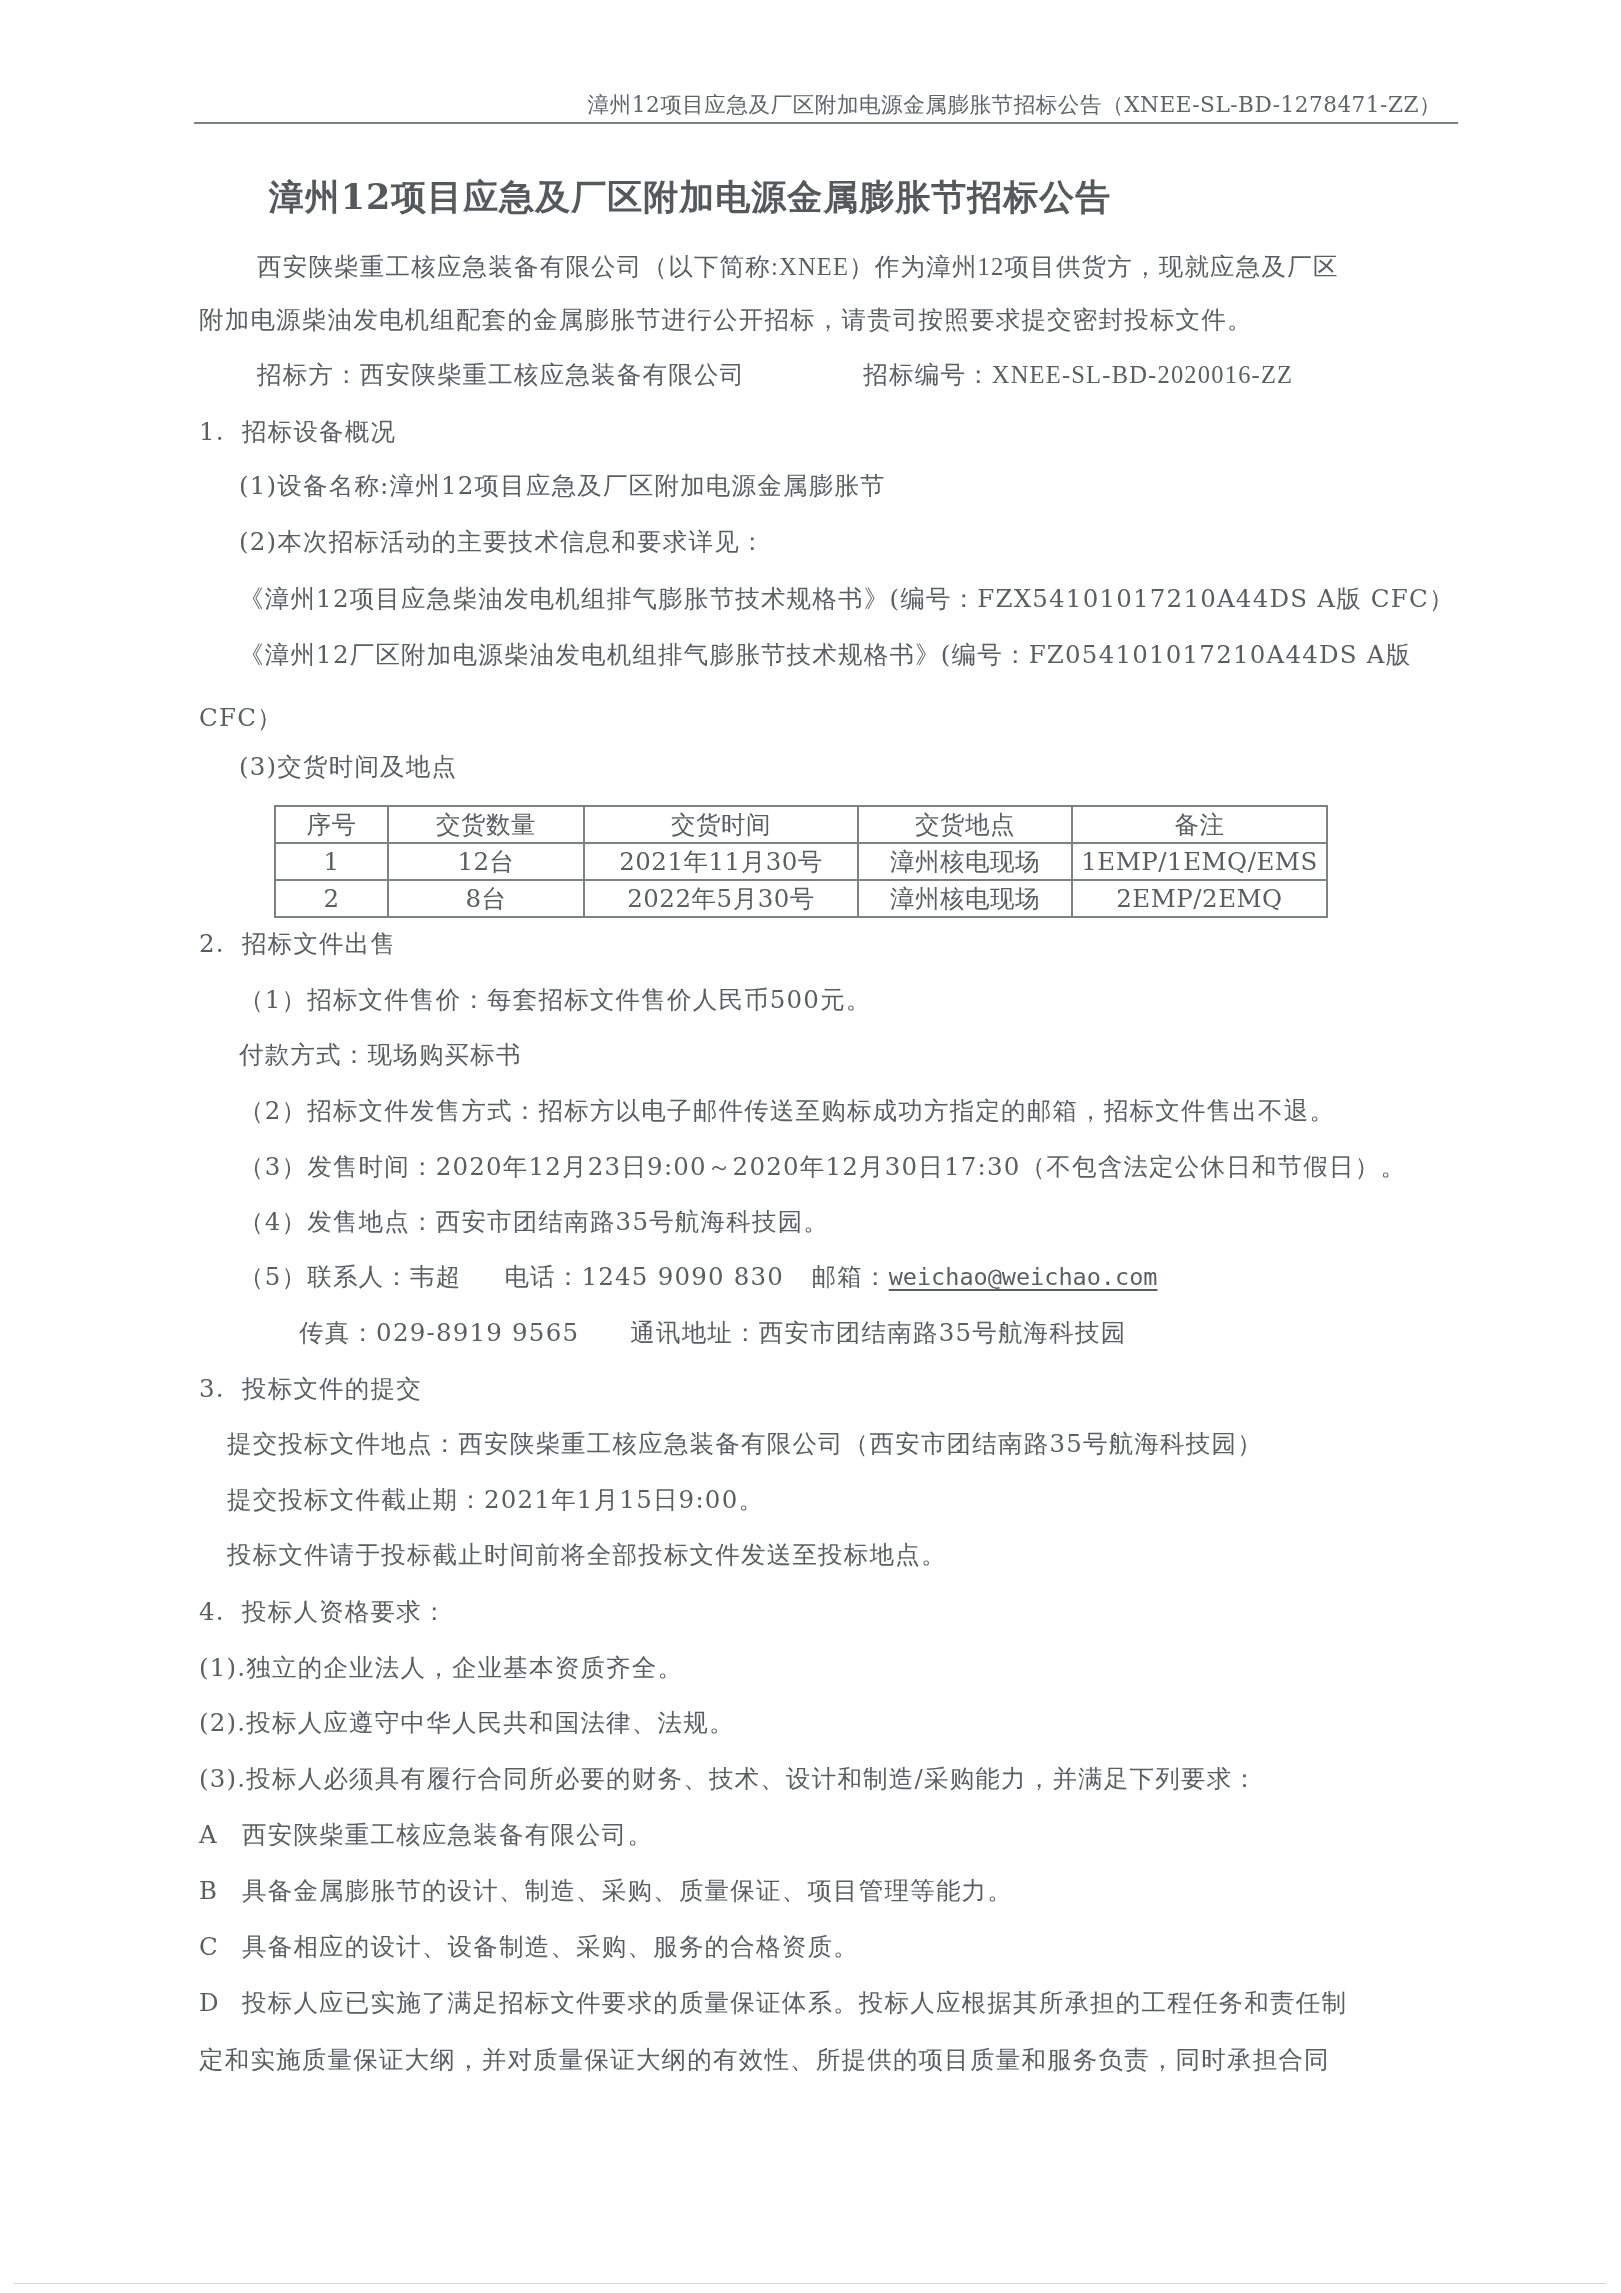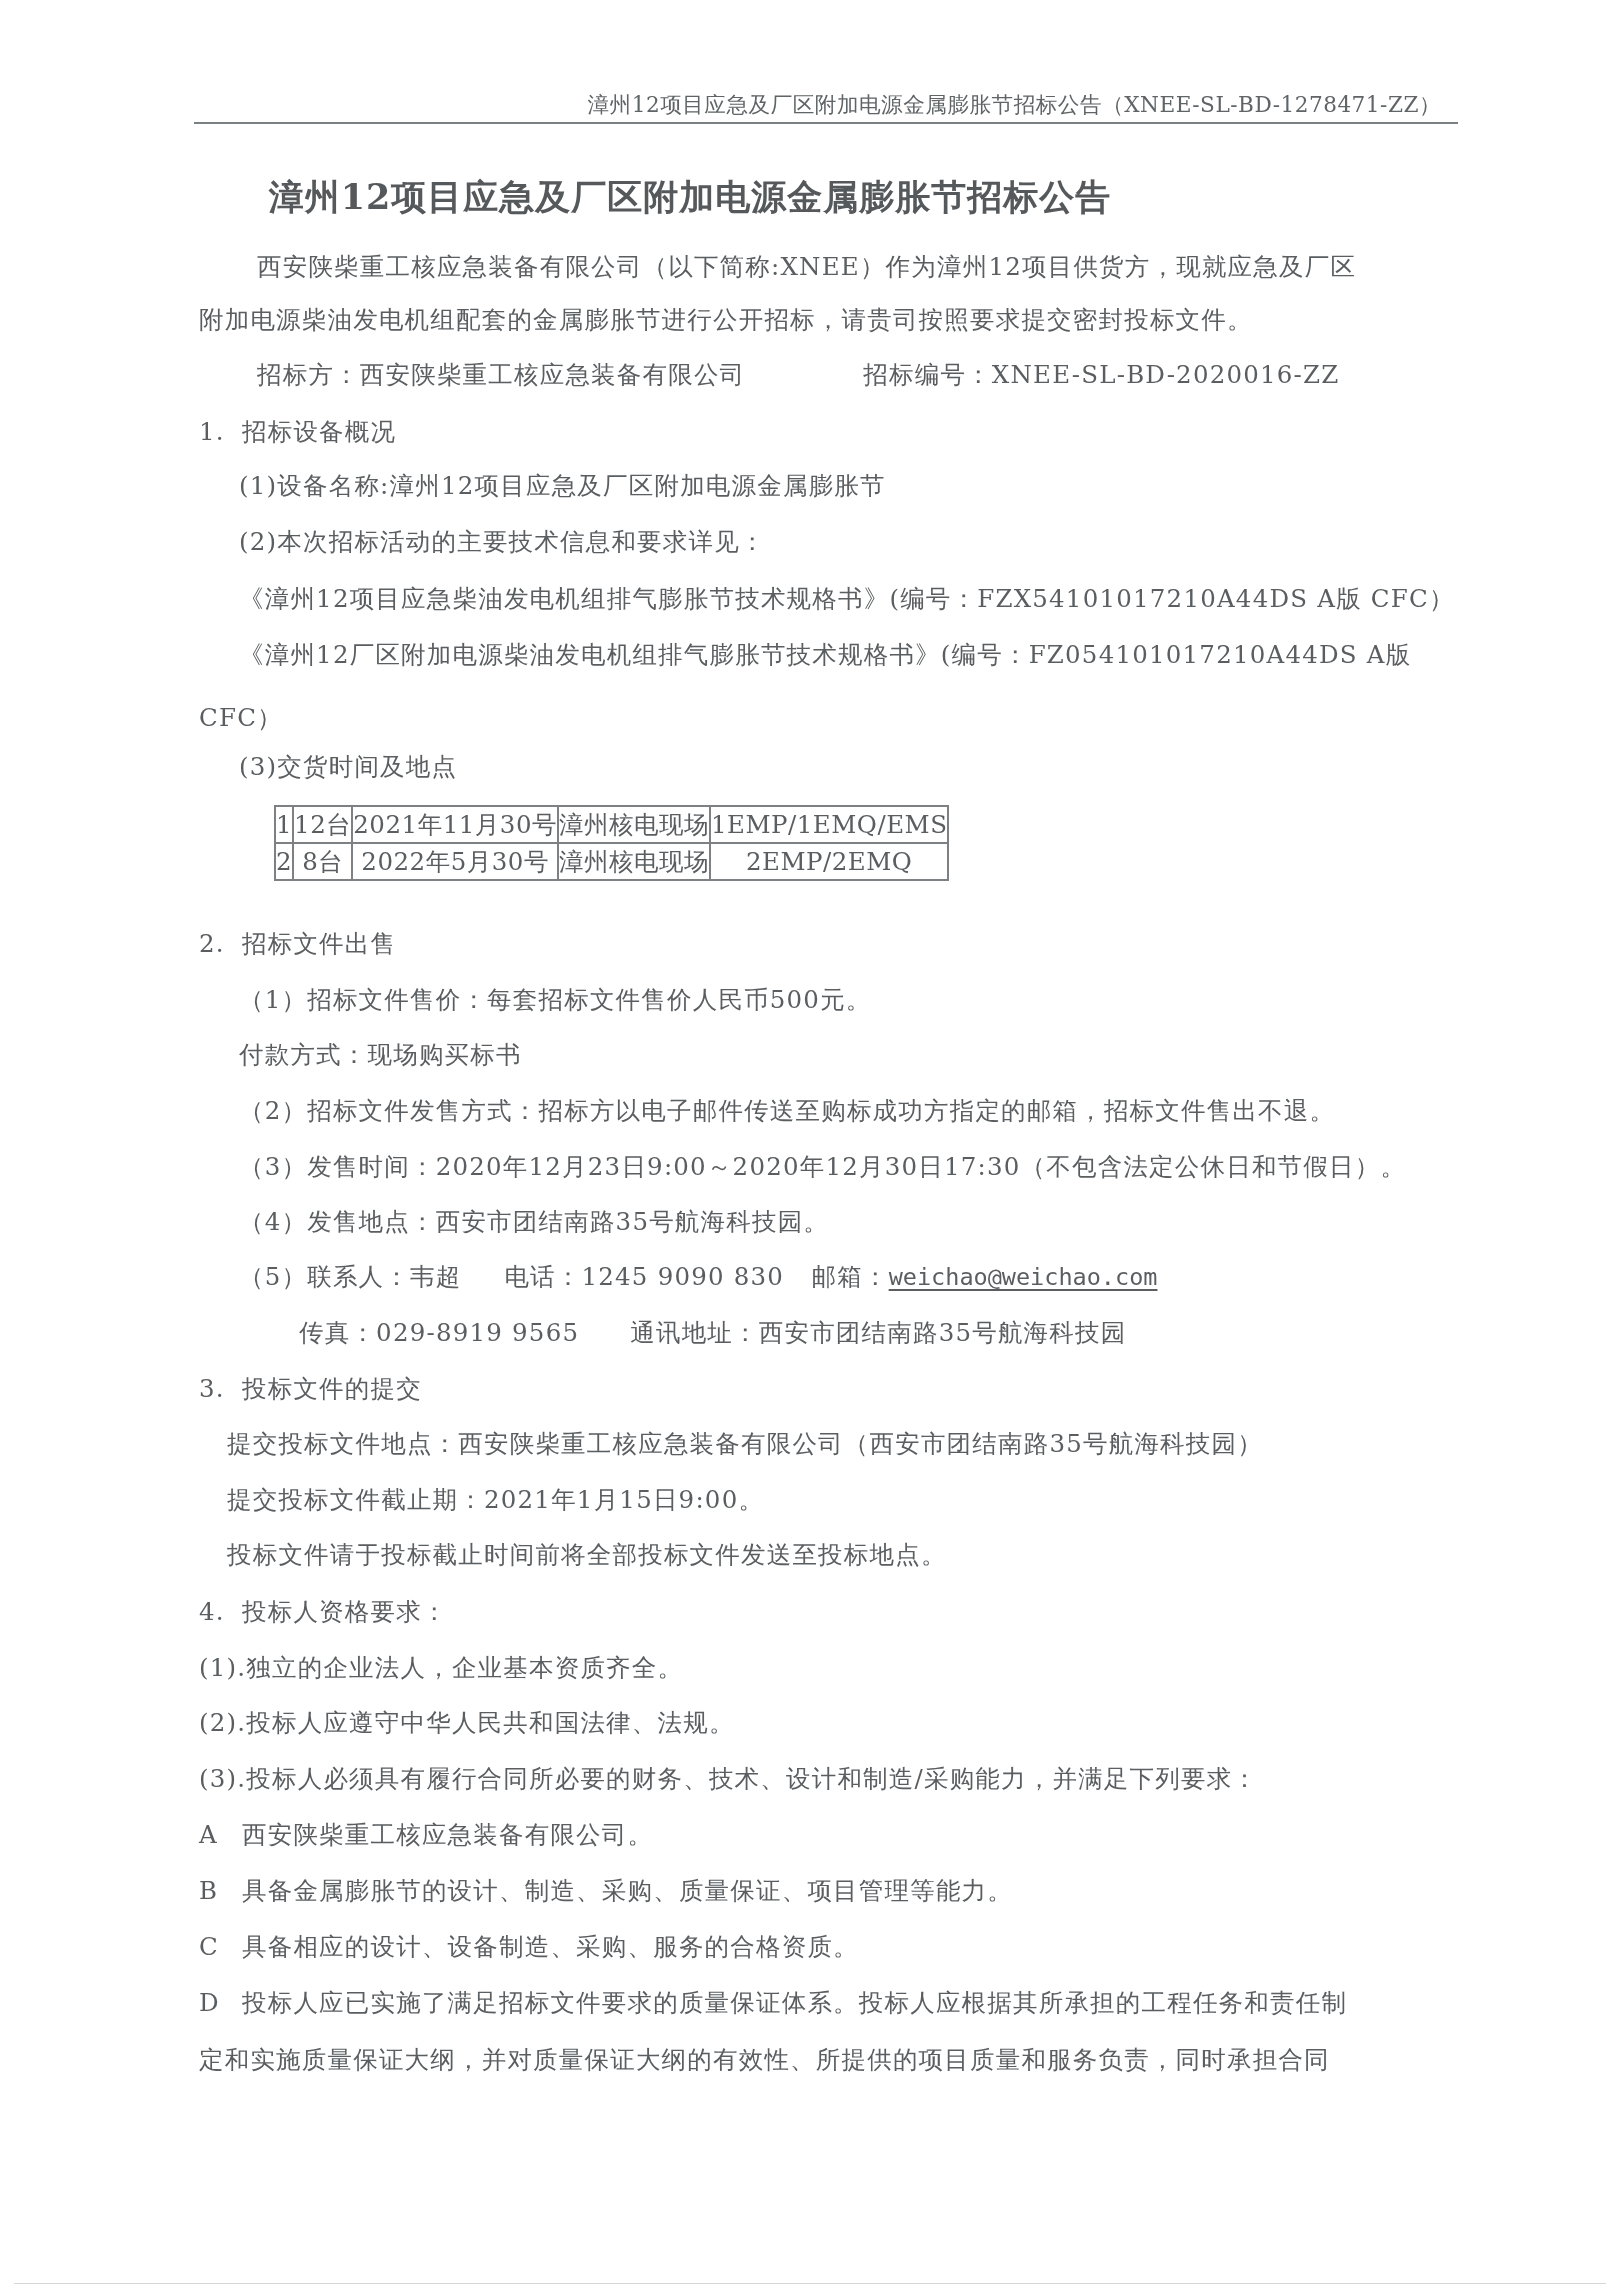--- a/index.html
+++ b/index.html
@@ -54,7 +54,7 @@
     .x0 { left: 199px; }
     .x1 { left: 227px; }
     .x2 { left: 239px; }
-    .x3 { left: 257px; }
+    .x3 { left: 257px; font-family: Liberation Serif, serif; }
     .x4 { left: 299px; }
     .email {
       text-decoration: underline;

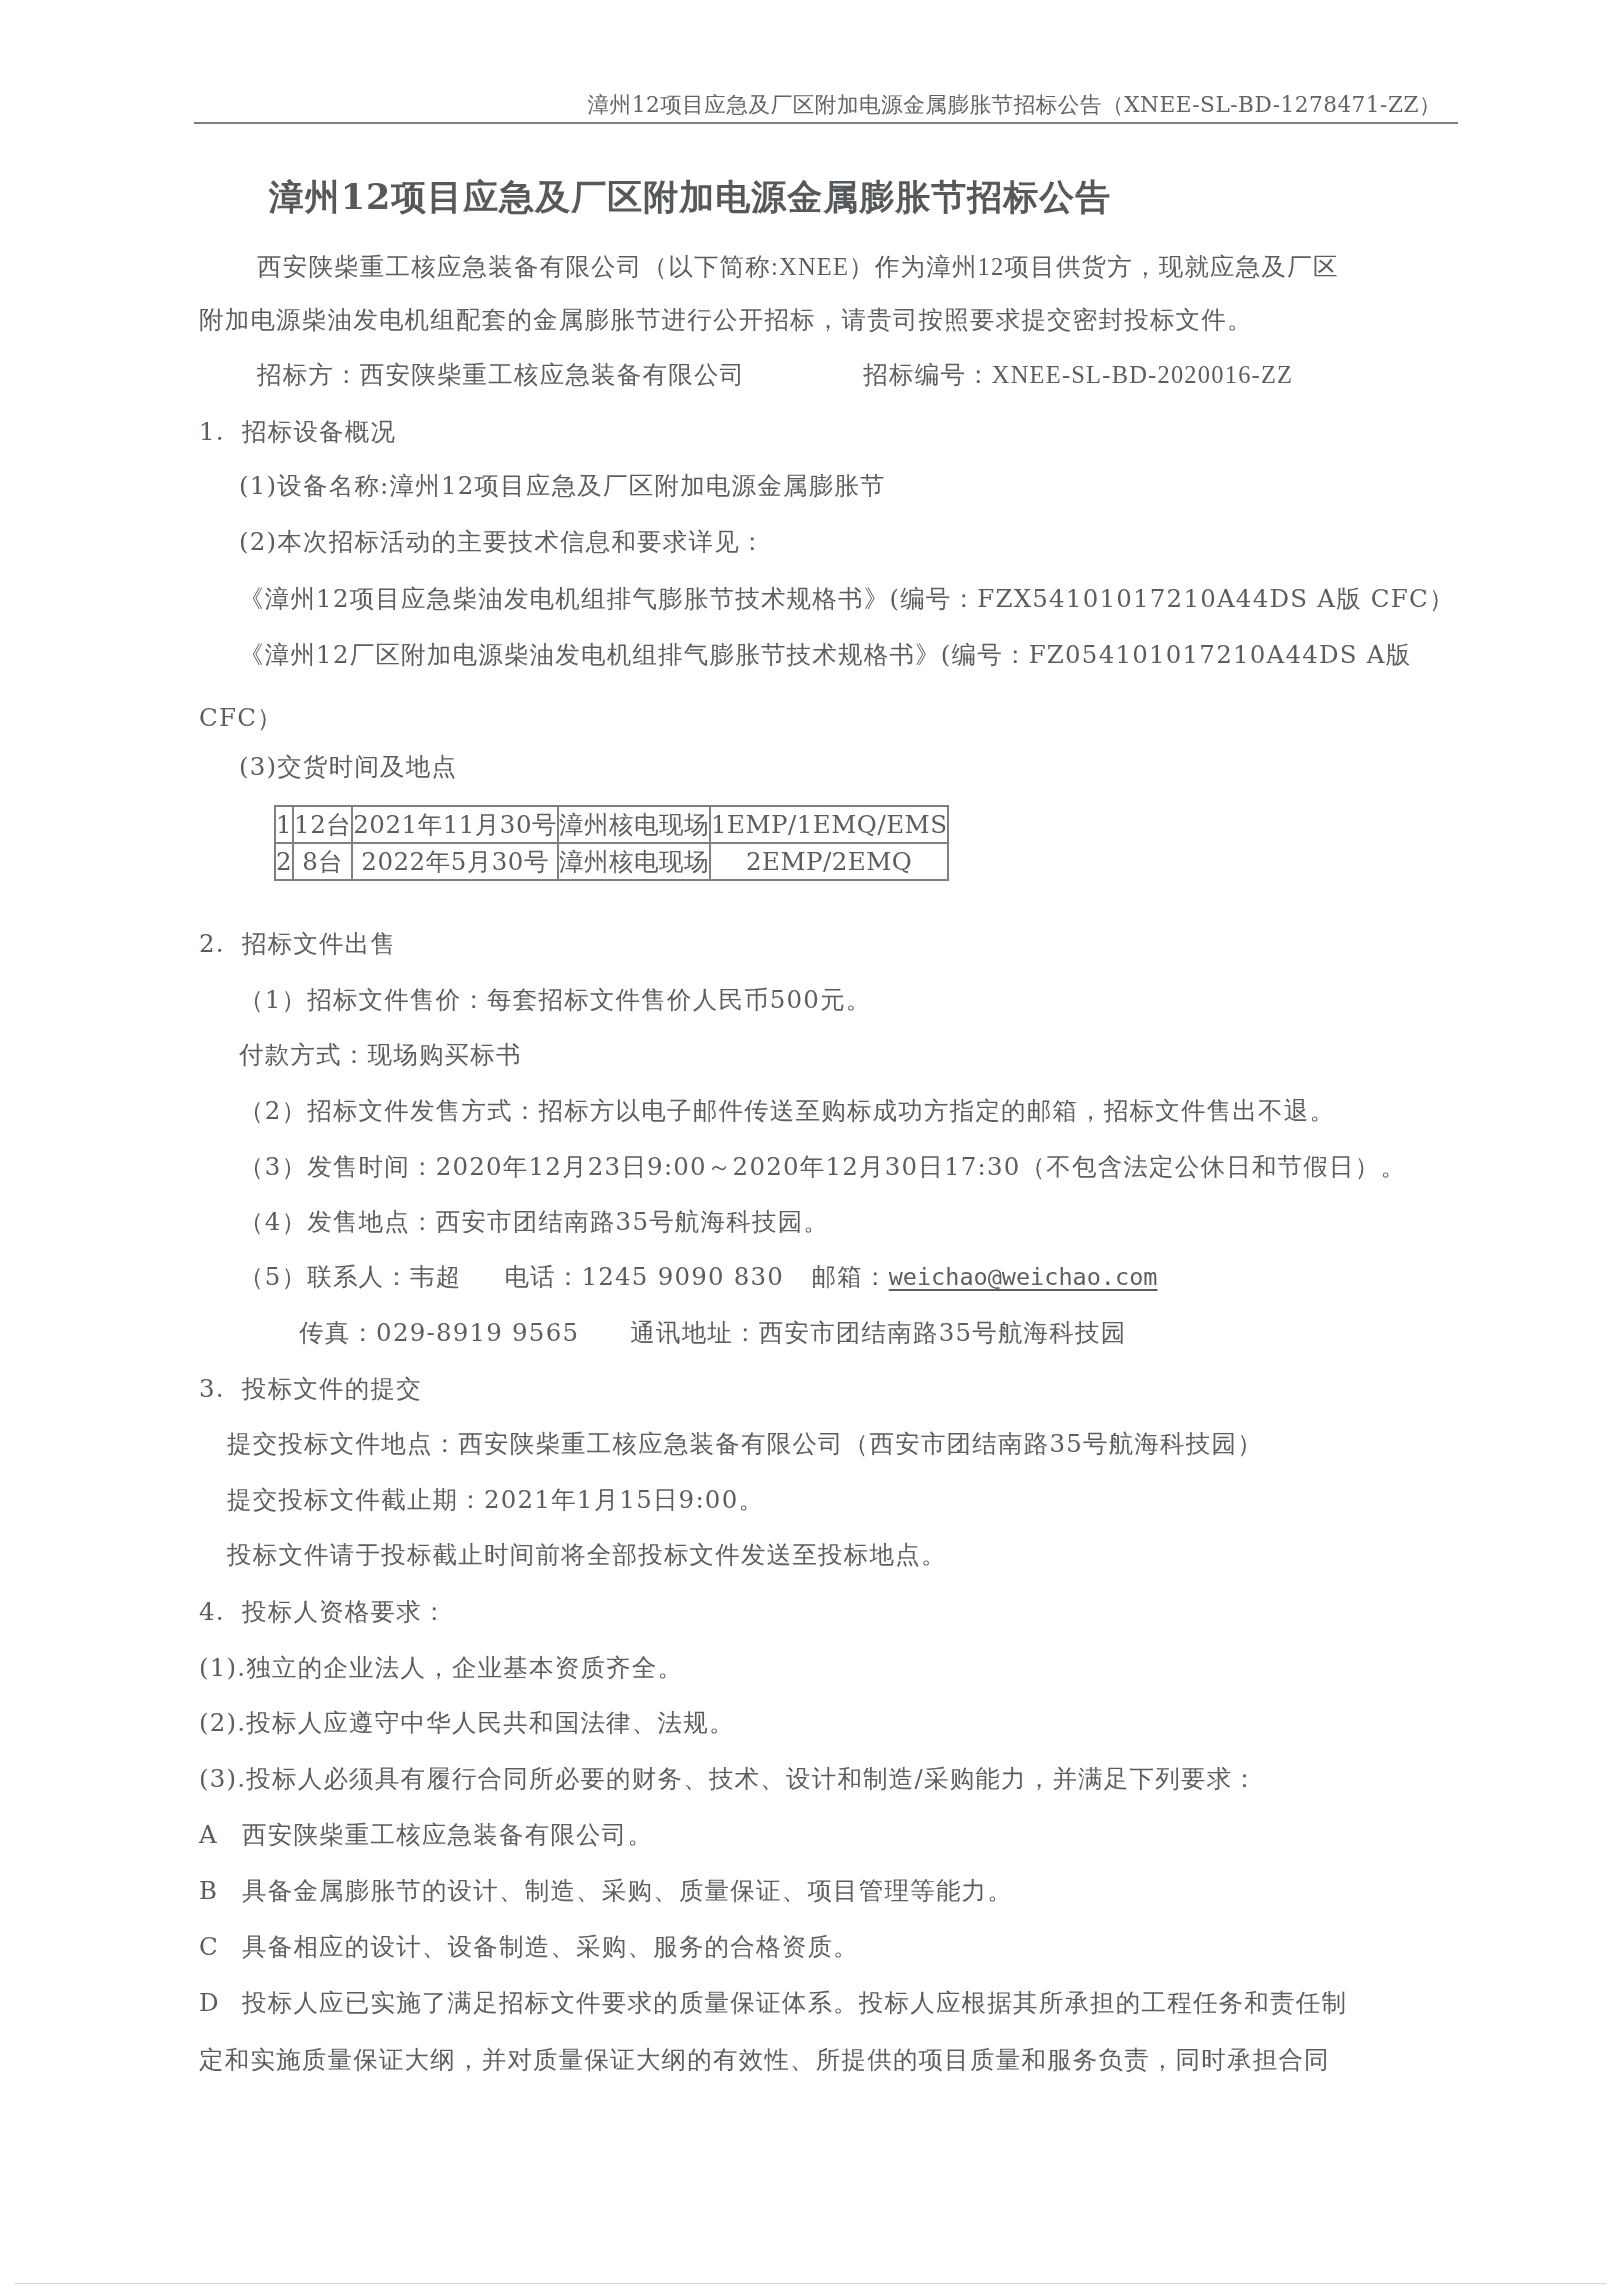--- a/index.html
+++ b/index.html
@@ -124,6 +124,13 @@
 
 <table class="delivery">
   <tbody>
+      <tr>
+    <th class="c1">序号</th>
+    <th class="c2">交货数量</th>
+    <th class="c3">交货时间</th>
+    <th class="c4">交货地点</th>
+    <th class="c5">备注</th>
+  </tr>
   <tr>
     <td>1</td>
     <td>12台</td>

